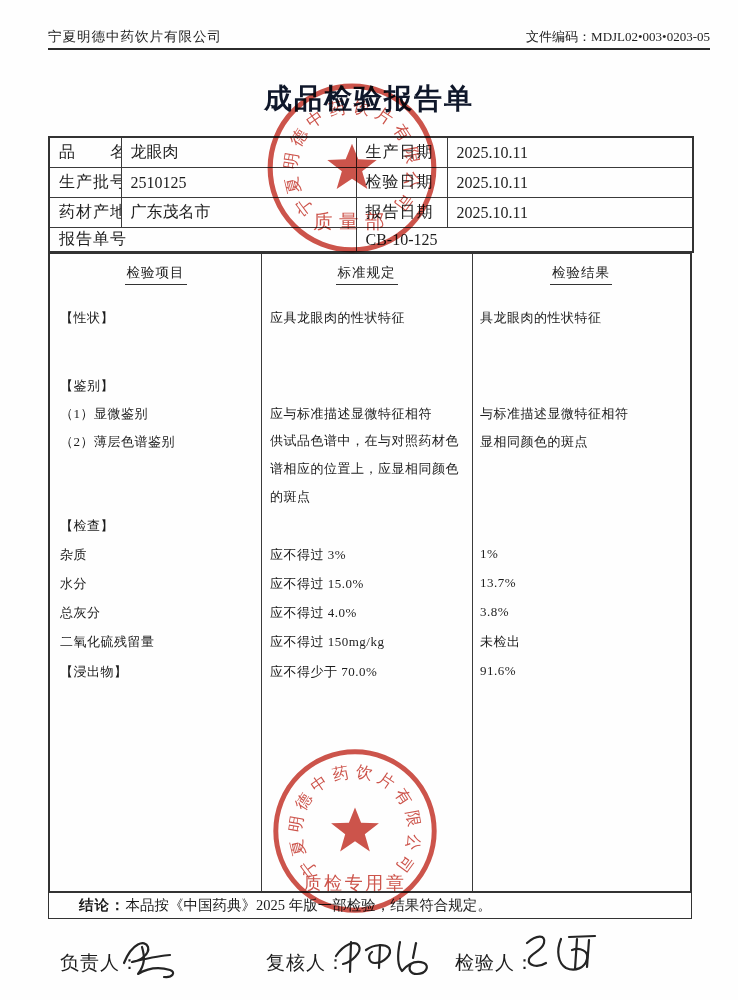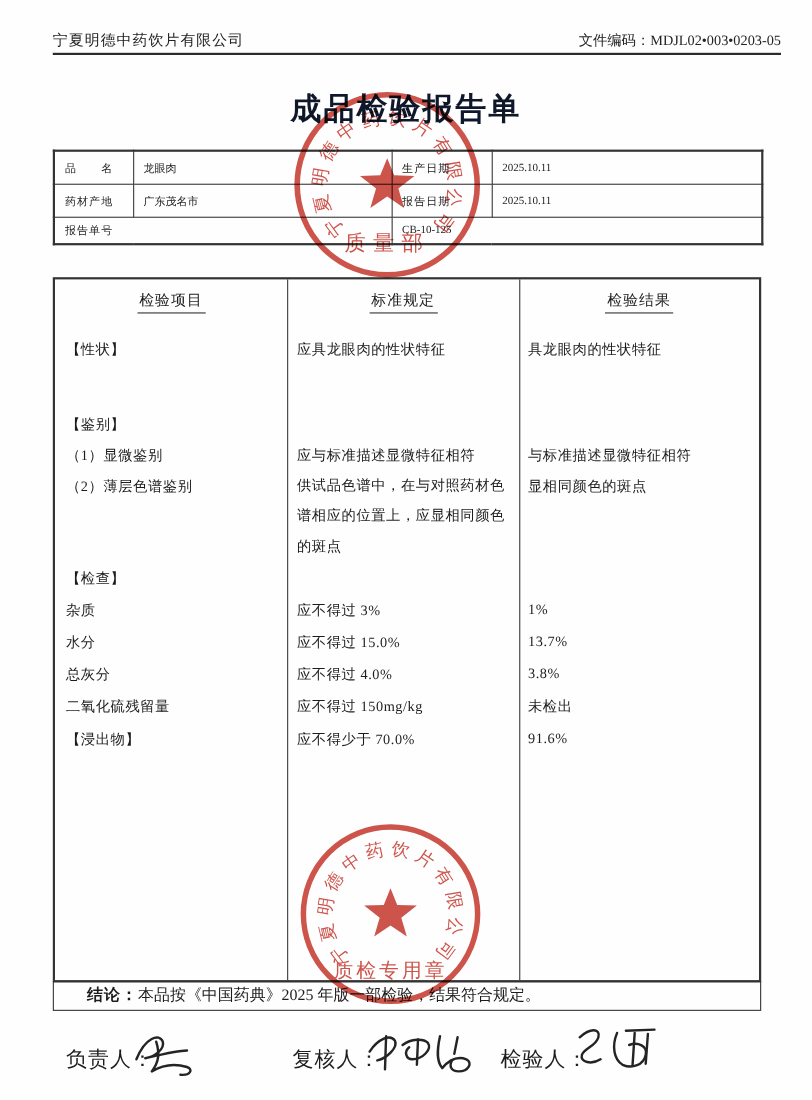--- a/index.html
+++ b/index.html
@@ -24,7 +24,7 @@
 
   
   table.info{position:absolute;left:48px;top:136px;width:644px;
-             border-collapse:collapse;table-layout:fixed;font-size:10px;}
+             border-collapse:collapse;table-layout:fixed;font-size:16px;}
   table.info td{border:1px solid #3a3a3a;padding:0 0 0 9px;height:29px;
                 white-space:nowrap;overflow:hidden;color:#1d1d1d;}
   table.info{border:2px solid #333;}

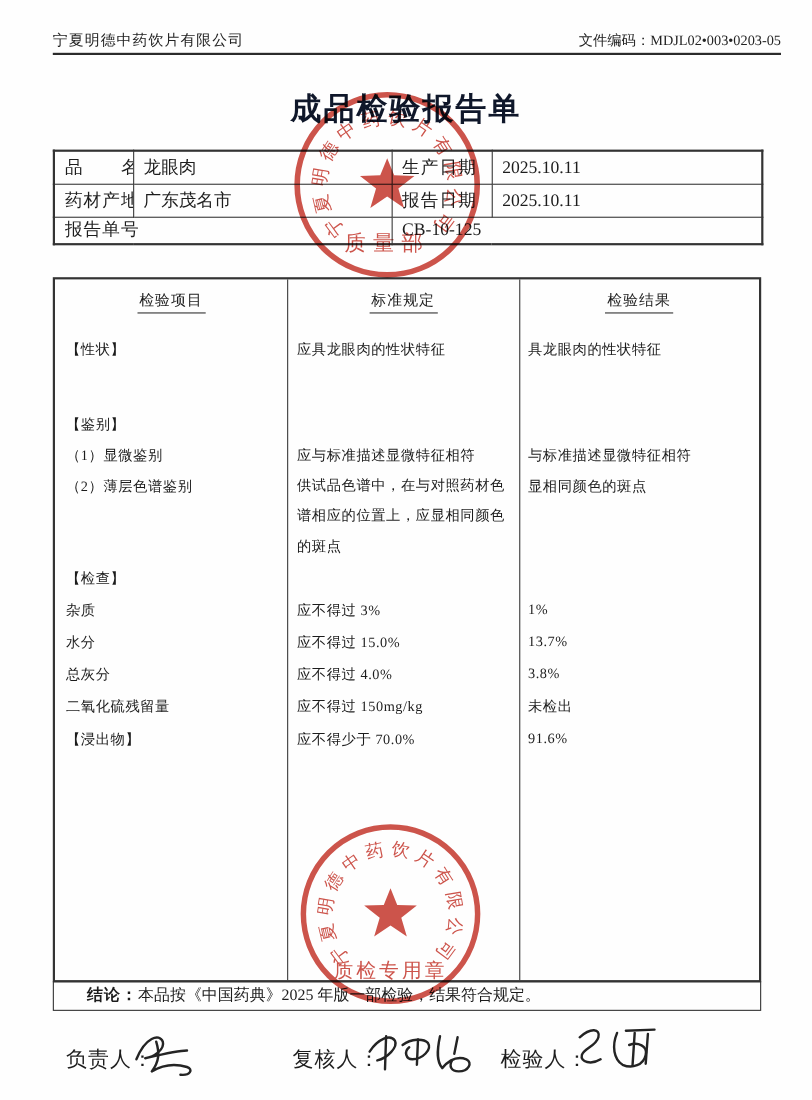--- a/index.html
+++ b/index.html
@@ -79,6 +79,12 @@
       <td class="lbl">品　　名</td>
       <td>龙眼肉</td>
       <td class="lbl">生产日期</td>
+      <td>2025.10.11</td>
+    </tr>
+    <tr>
+      <td class="lbl">生产批号</td>
+      <td>2510125</td>
+      <td class="lbl">检验日期</td>
       <td>2025.10.11</td>
     </tr>
     <tr>

